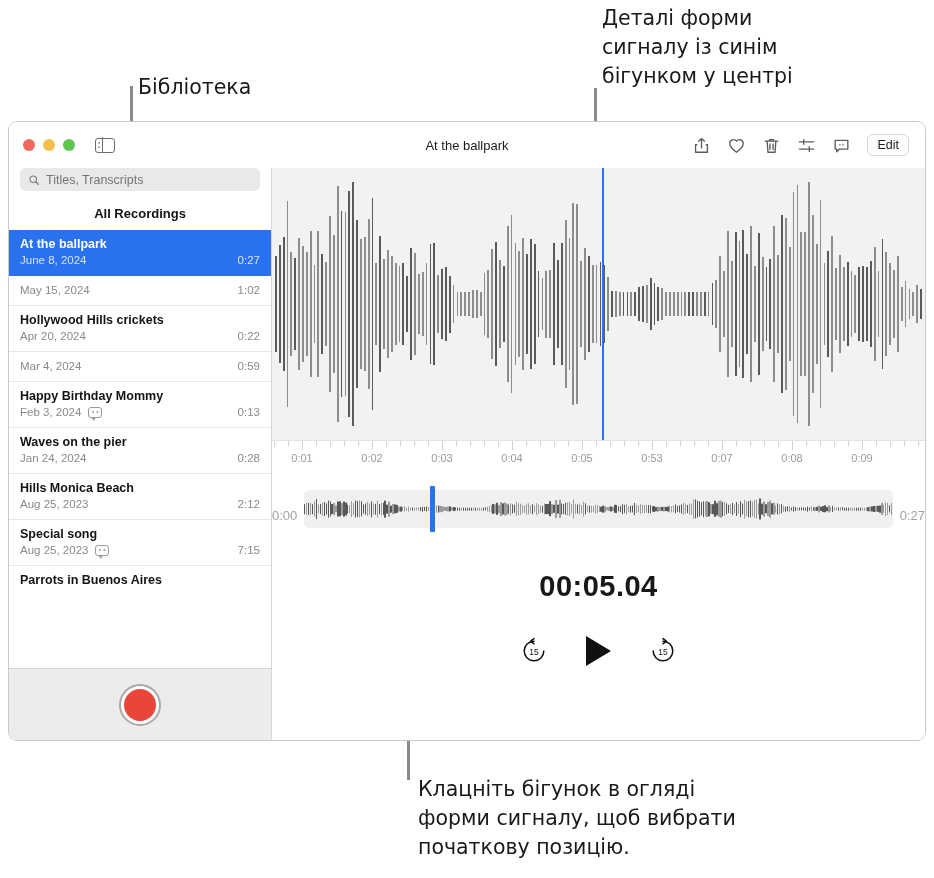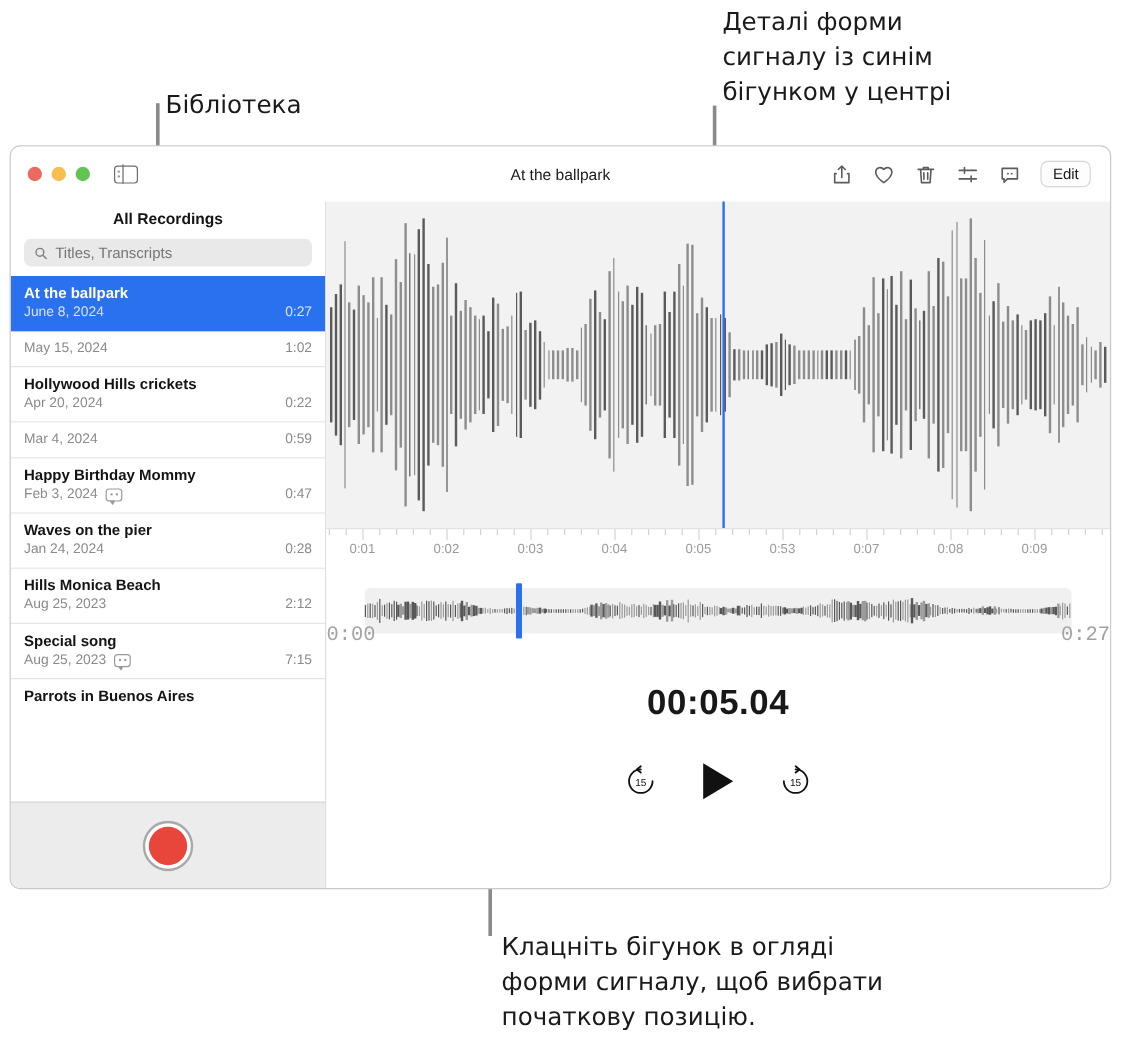--- a/index.html
+++ b/index.html
@@ -315,8 +315,6 @@
     <div id="body">
 
       <div id="sidebar">
-        <div id="sidebar-header">All Recordings</div>
-
         <div id="search-wrap">
           <div id="search-field">
             <svg viewBox="0 0 24 24" fill="none" stroke="currentColor" stroke-width="2.3" stroke-linecap="round">
@@ -326,6 +324,8 @@
             <input id="search-input" type="text" placeholder="Titles, Transcripts" style="">
           </div>
         </div>
+
+        <div id="sidebar-header">All Recordings</div>
 
         <div id="rec-list">
             <div class="rec selected">

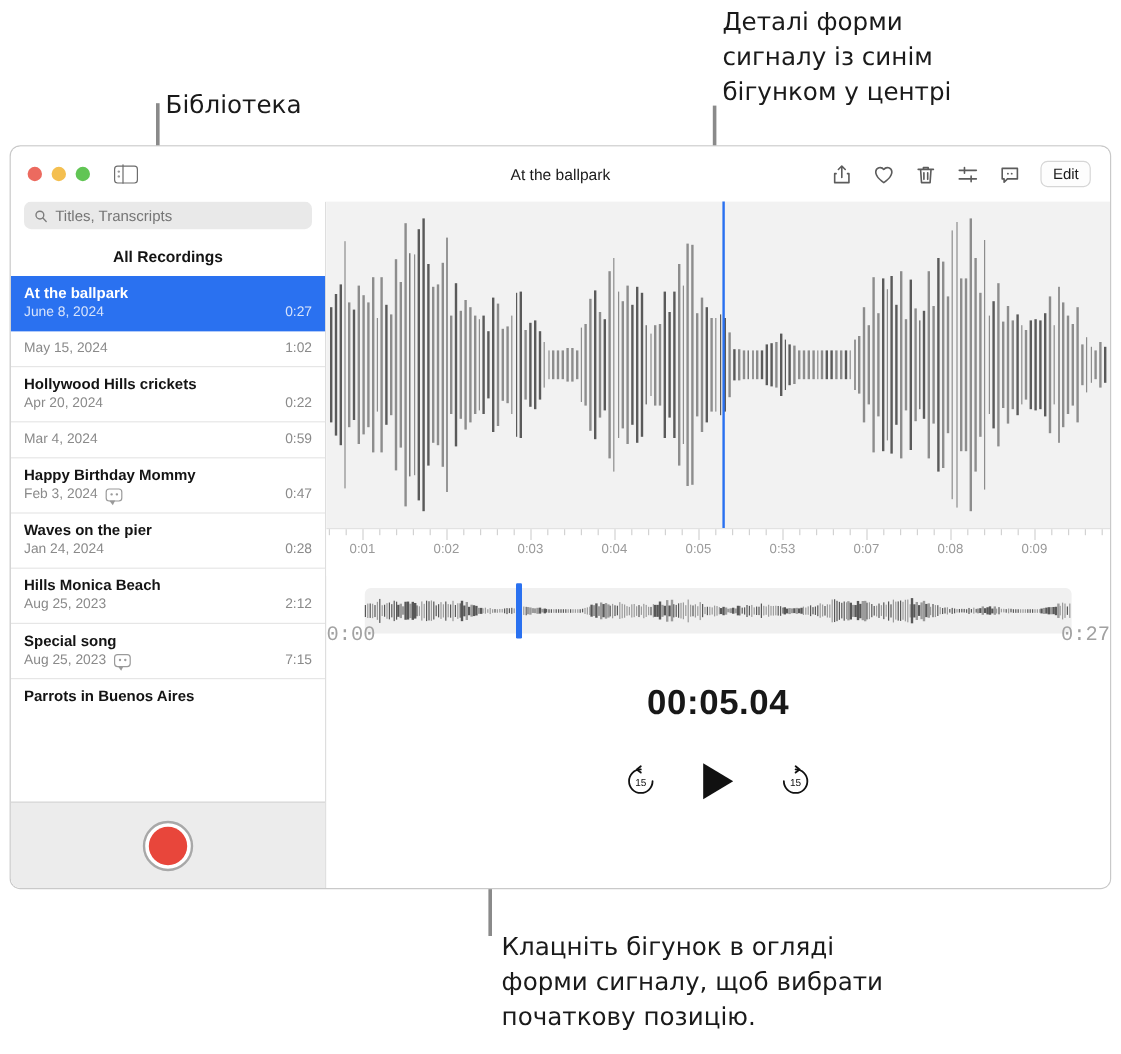--- a/index.html
+++ b/index.html
@@ -359,7 +359,7 @@
               <div class="r-sub">
                 <span>Feb 3, 2024</span>
                 <span class="badge"></span>
-                <span class="r-dur">0:47</span>
+                <span class="r-dur">0:13</span>
               </div>
             </div>
             <div class="rec">

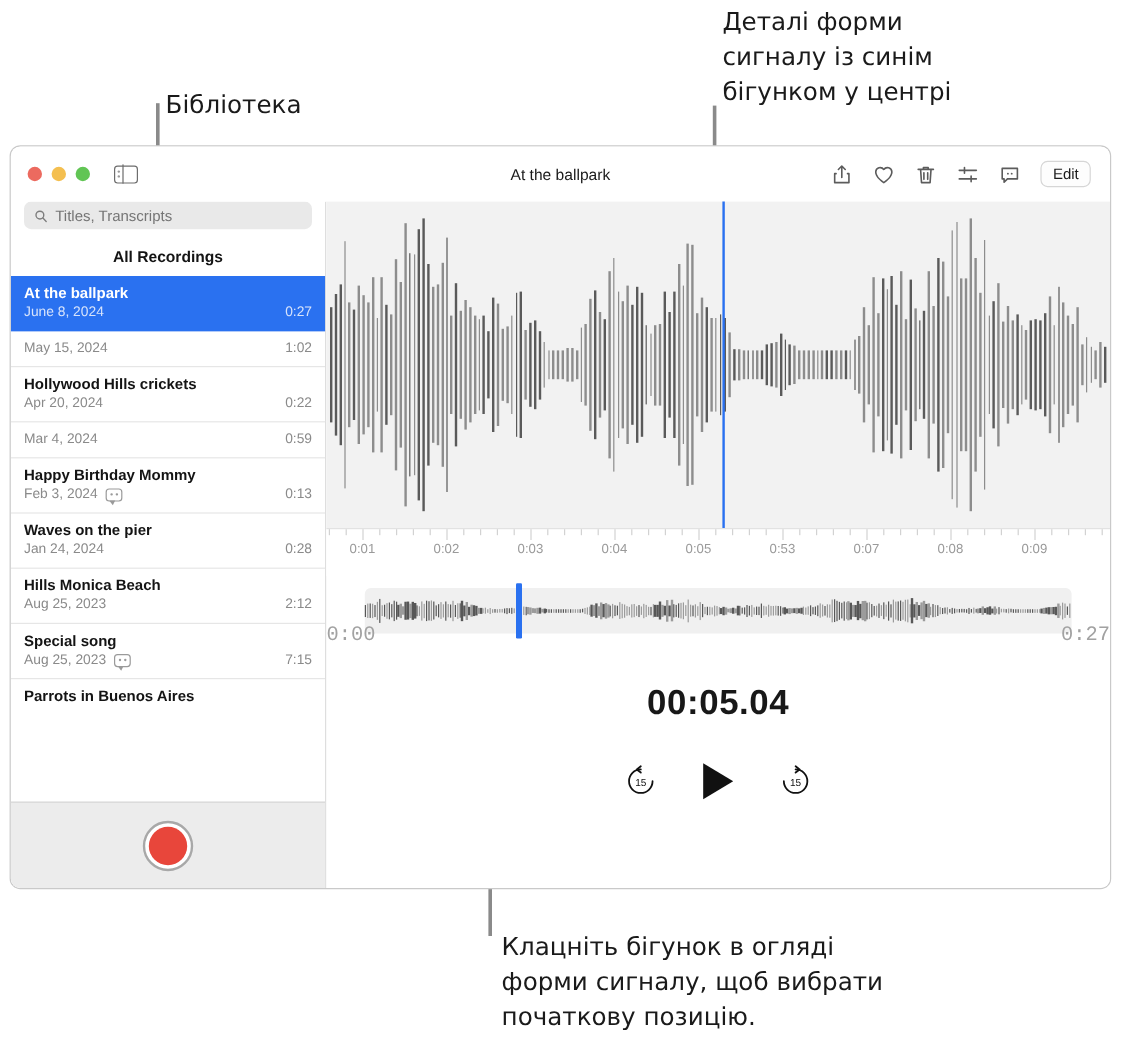--- a/index.html
+++ b/index.html
@@ -233,8 +233,8 @@
     background: #2a71f0; border-radius: 1px;
   }
   .ov-label {
-    position: absolute; top: 40px;
-    font-size: 17px; color: #a2a2a2; font-family: Liberation Mono, monospace;
+    position: absolute; top: 28px;
+    font-size: 13px; color: #a2a2a2;
   }
   #ov-left { left: 0; }
   #ov-right { right: 0; }

